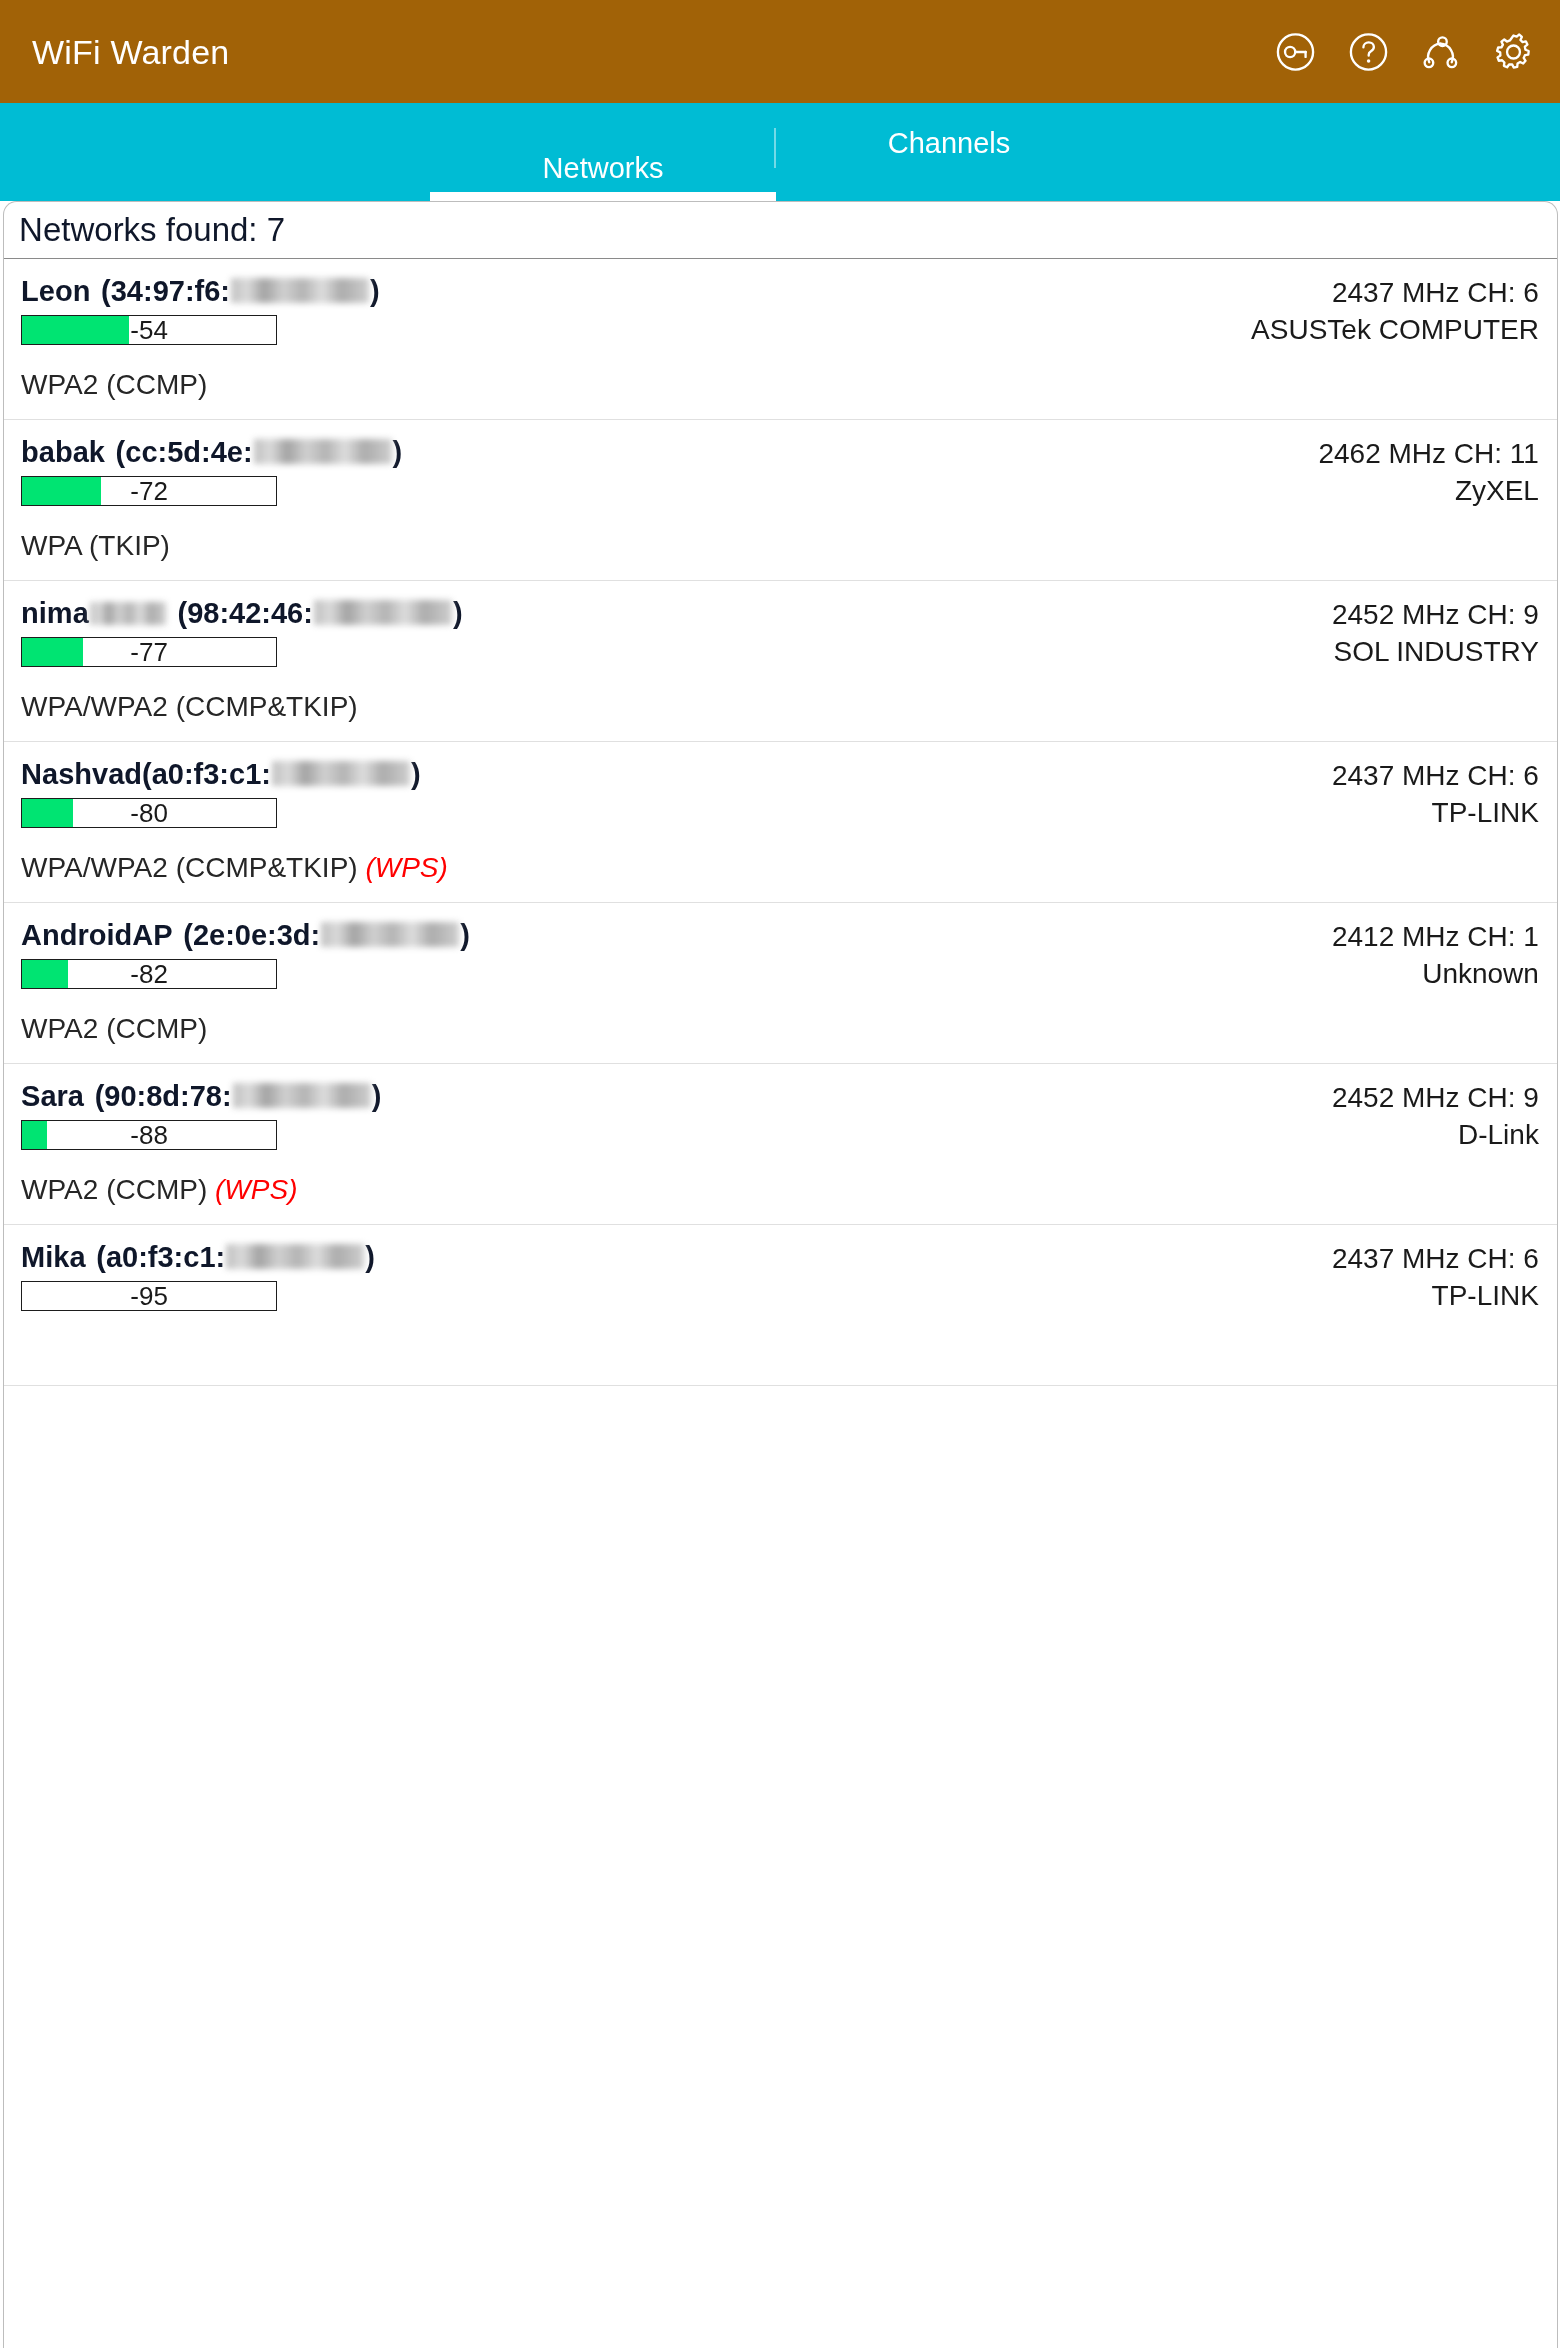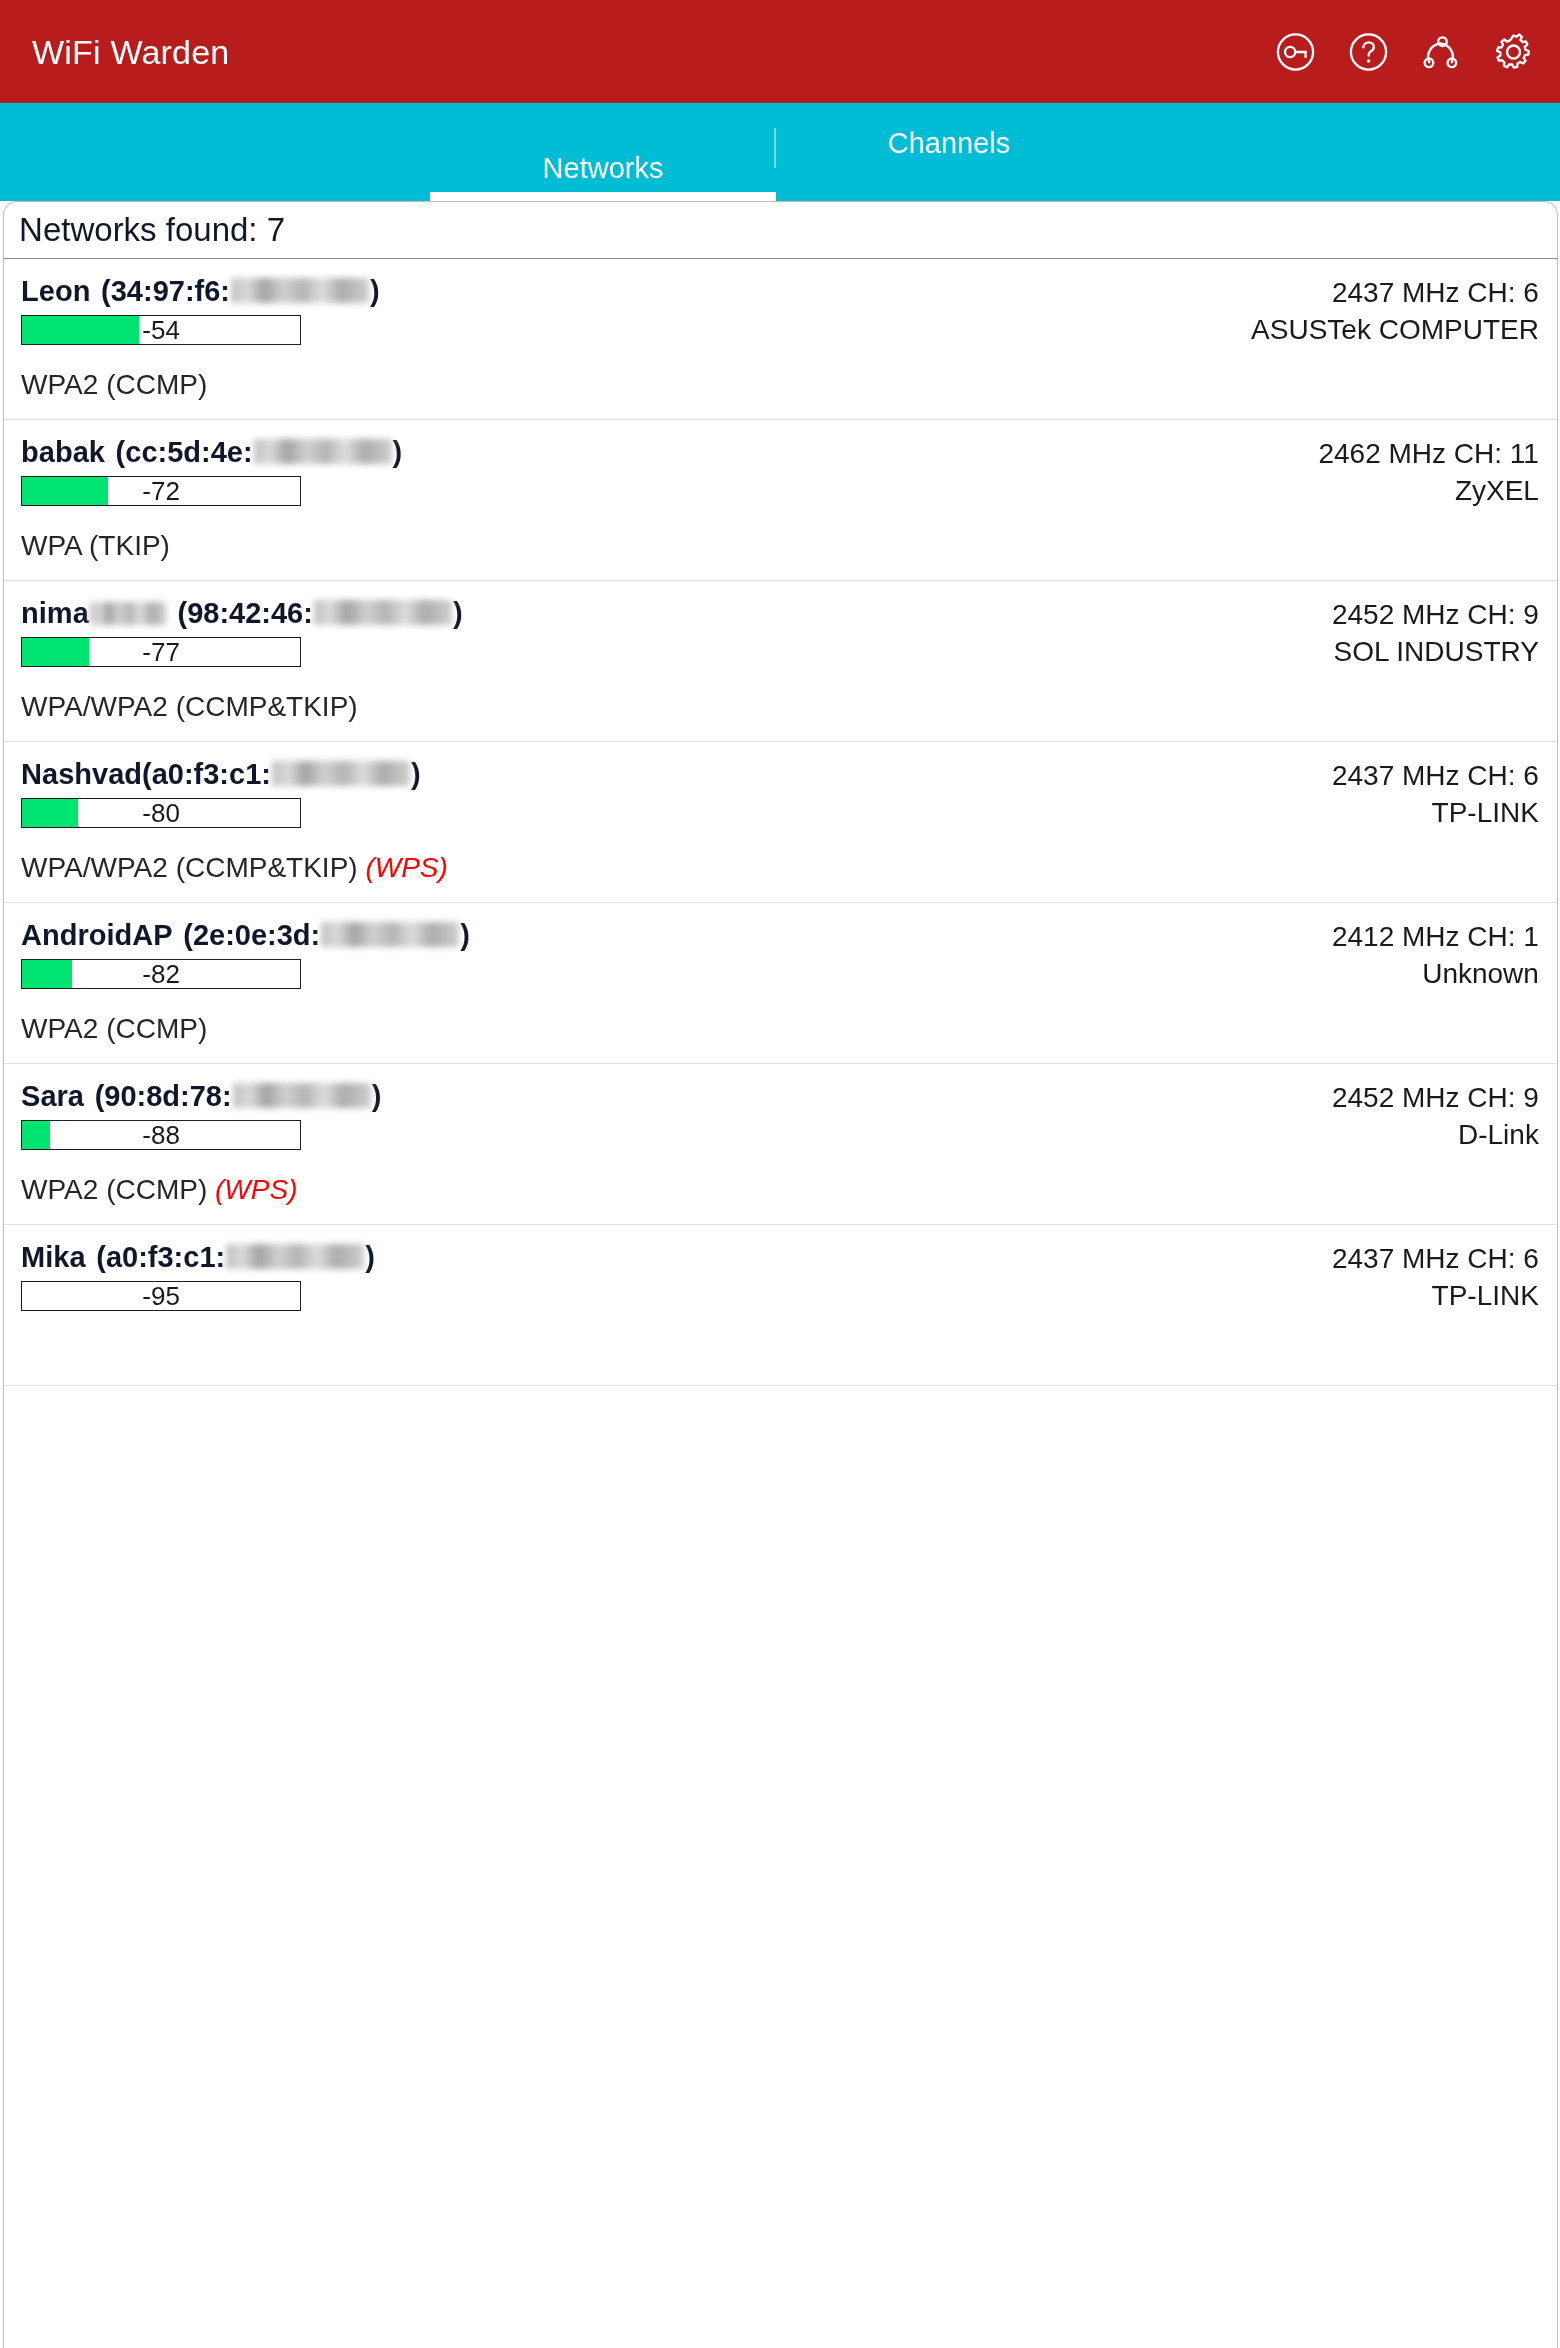--- a/index.html
+++ b/index.html
@@ -16,7 +16,7 @@
   .appbar {
     width: 1560px;
     height: 103px;
-    background: #b91c1c;
+    background: #a16207;
     position: relative;
   }
   .app-title {

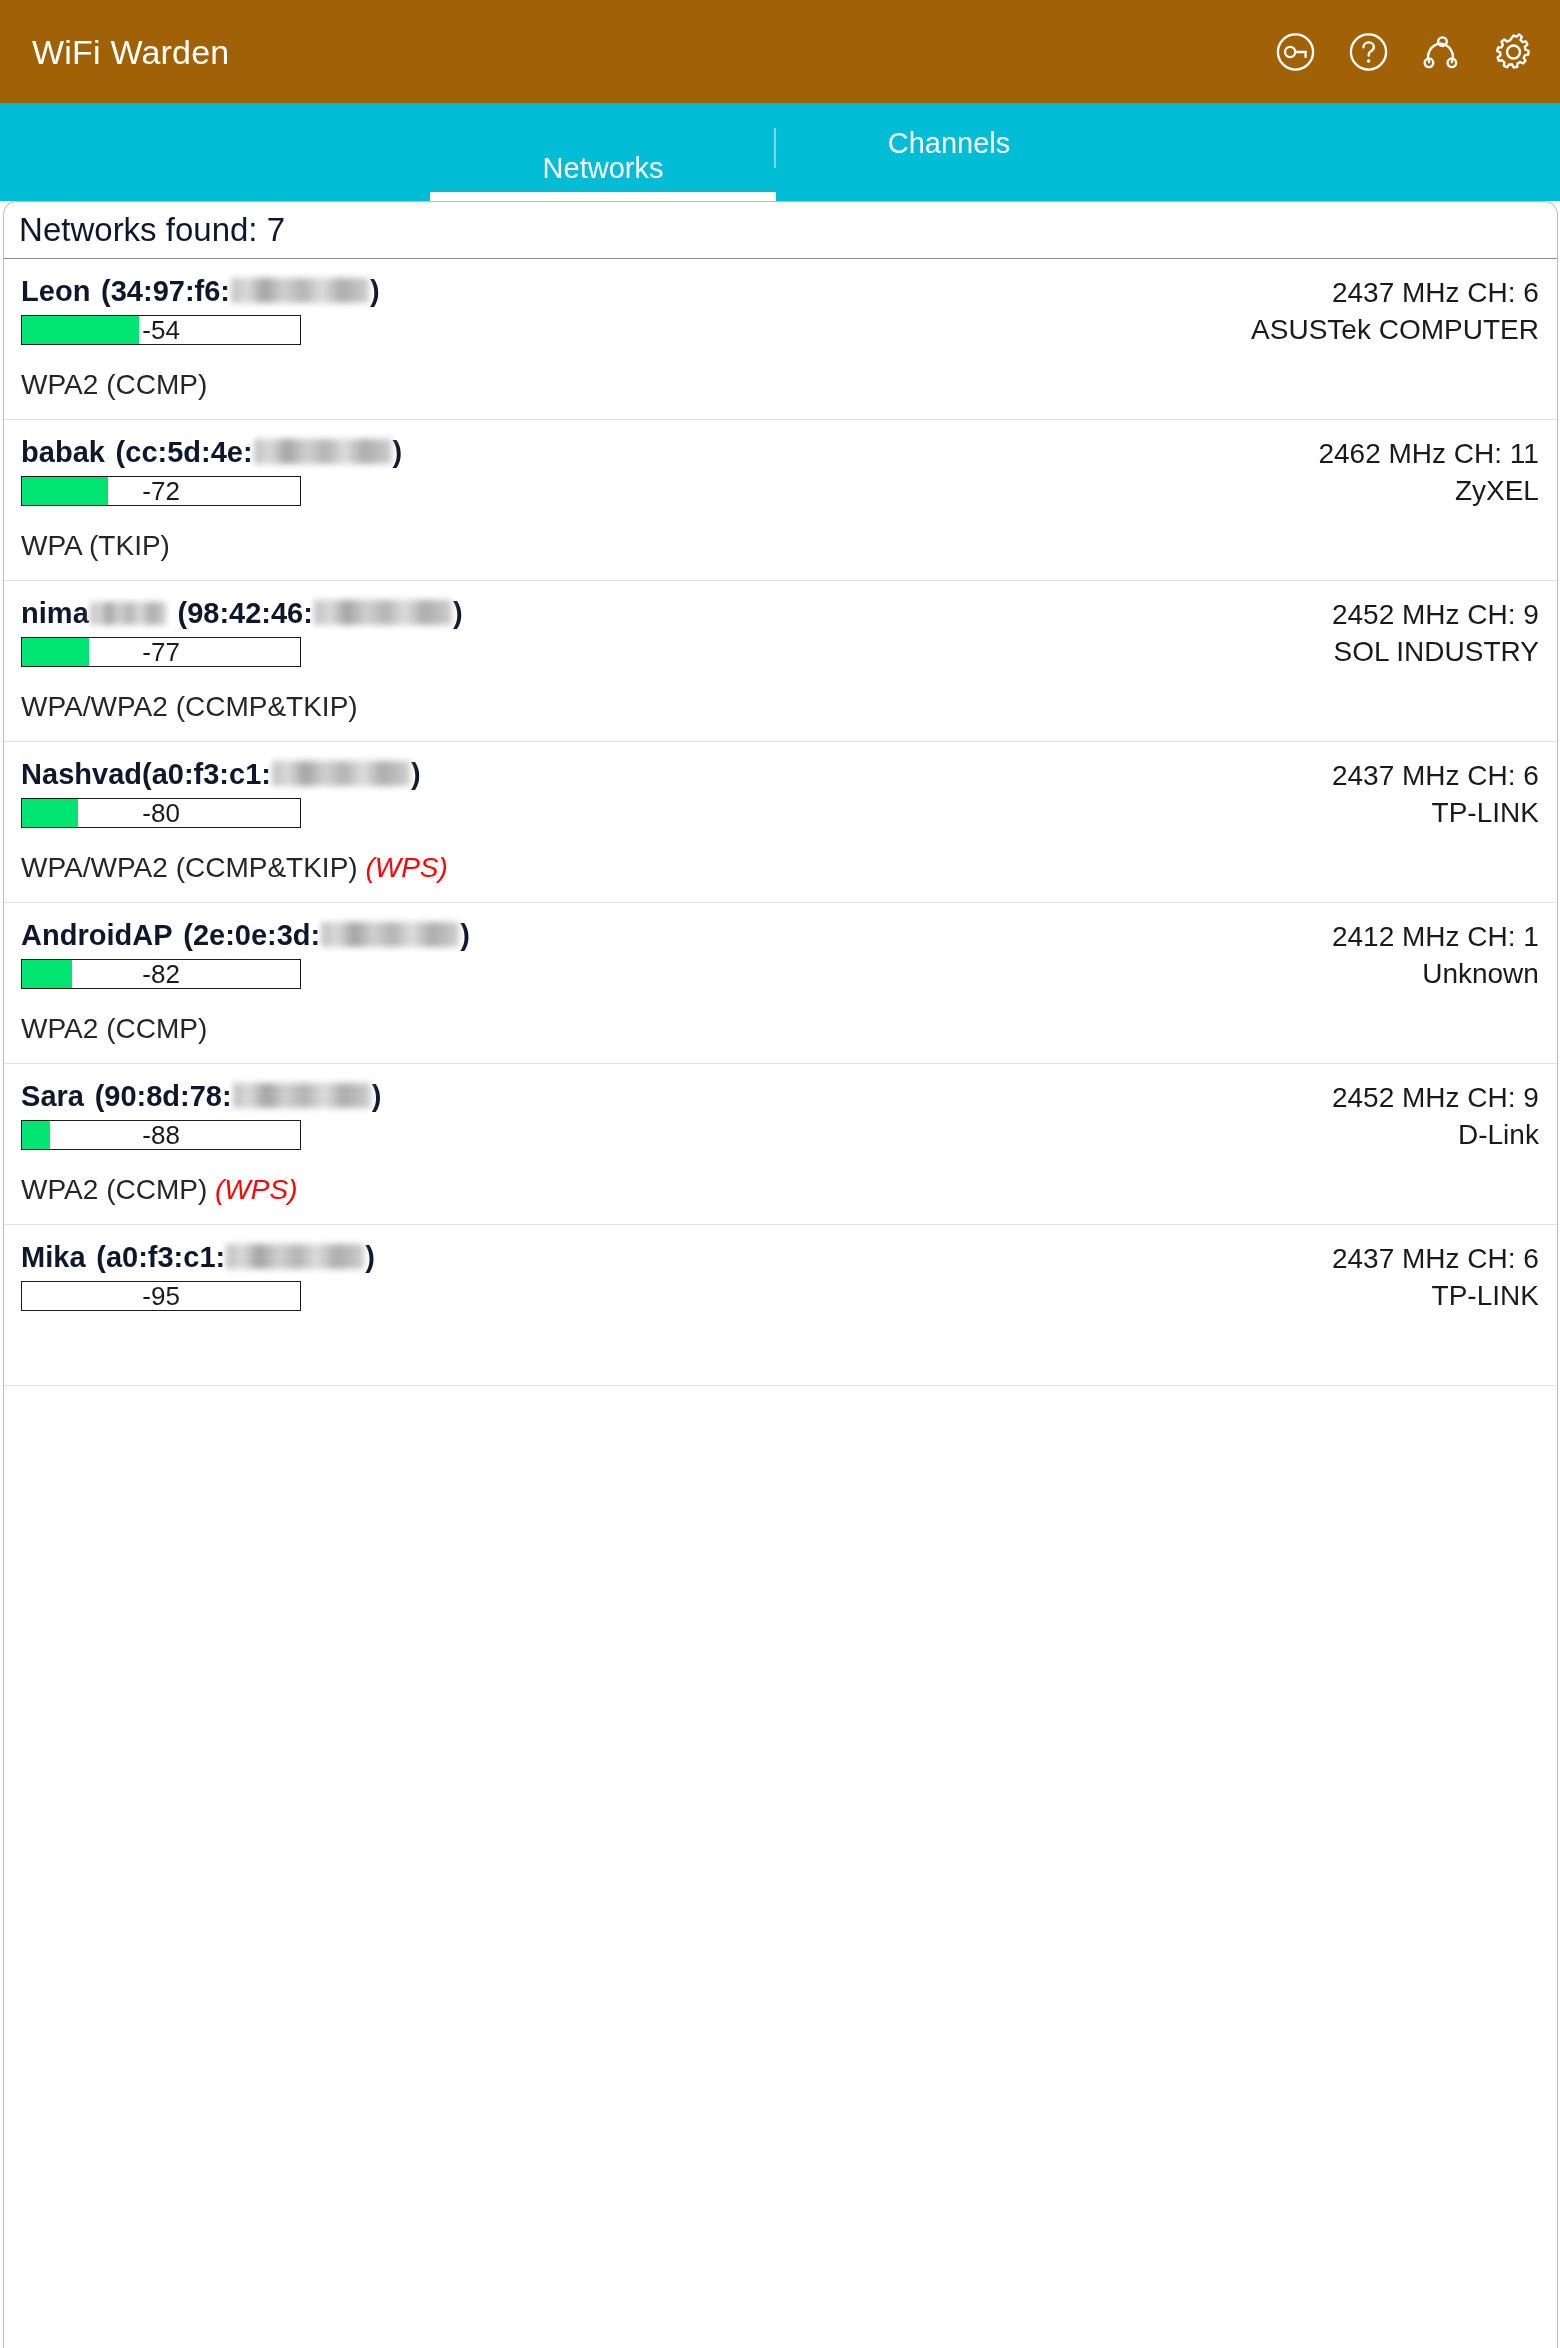--- a/index.html
+++ b/index.html
@@ -160,7 +160,7 @@
   .bar {
     position: relative;
     margin-top: 6.8px;
-    width: 280px;
+    width: 256px;
     height: 30px;
     border: 1px solid #1d1d1d;
     background: #ffffff;

